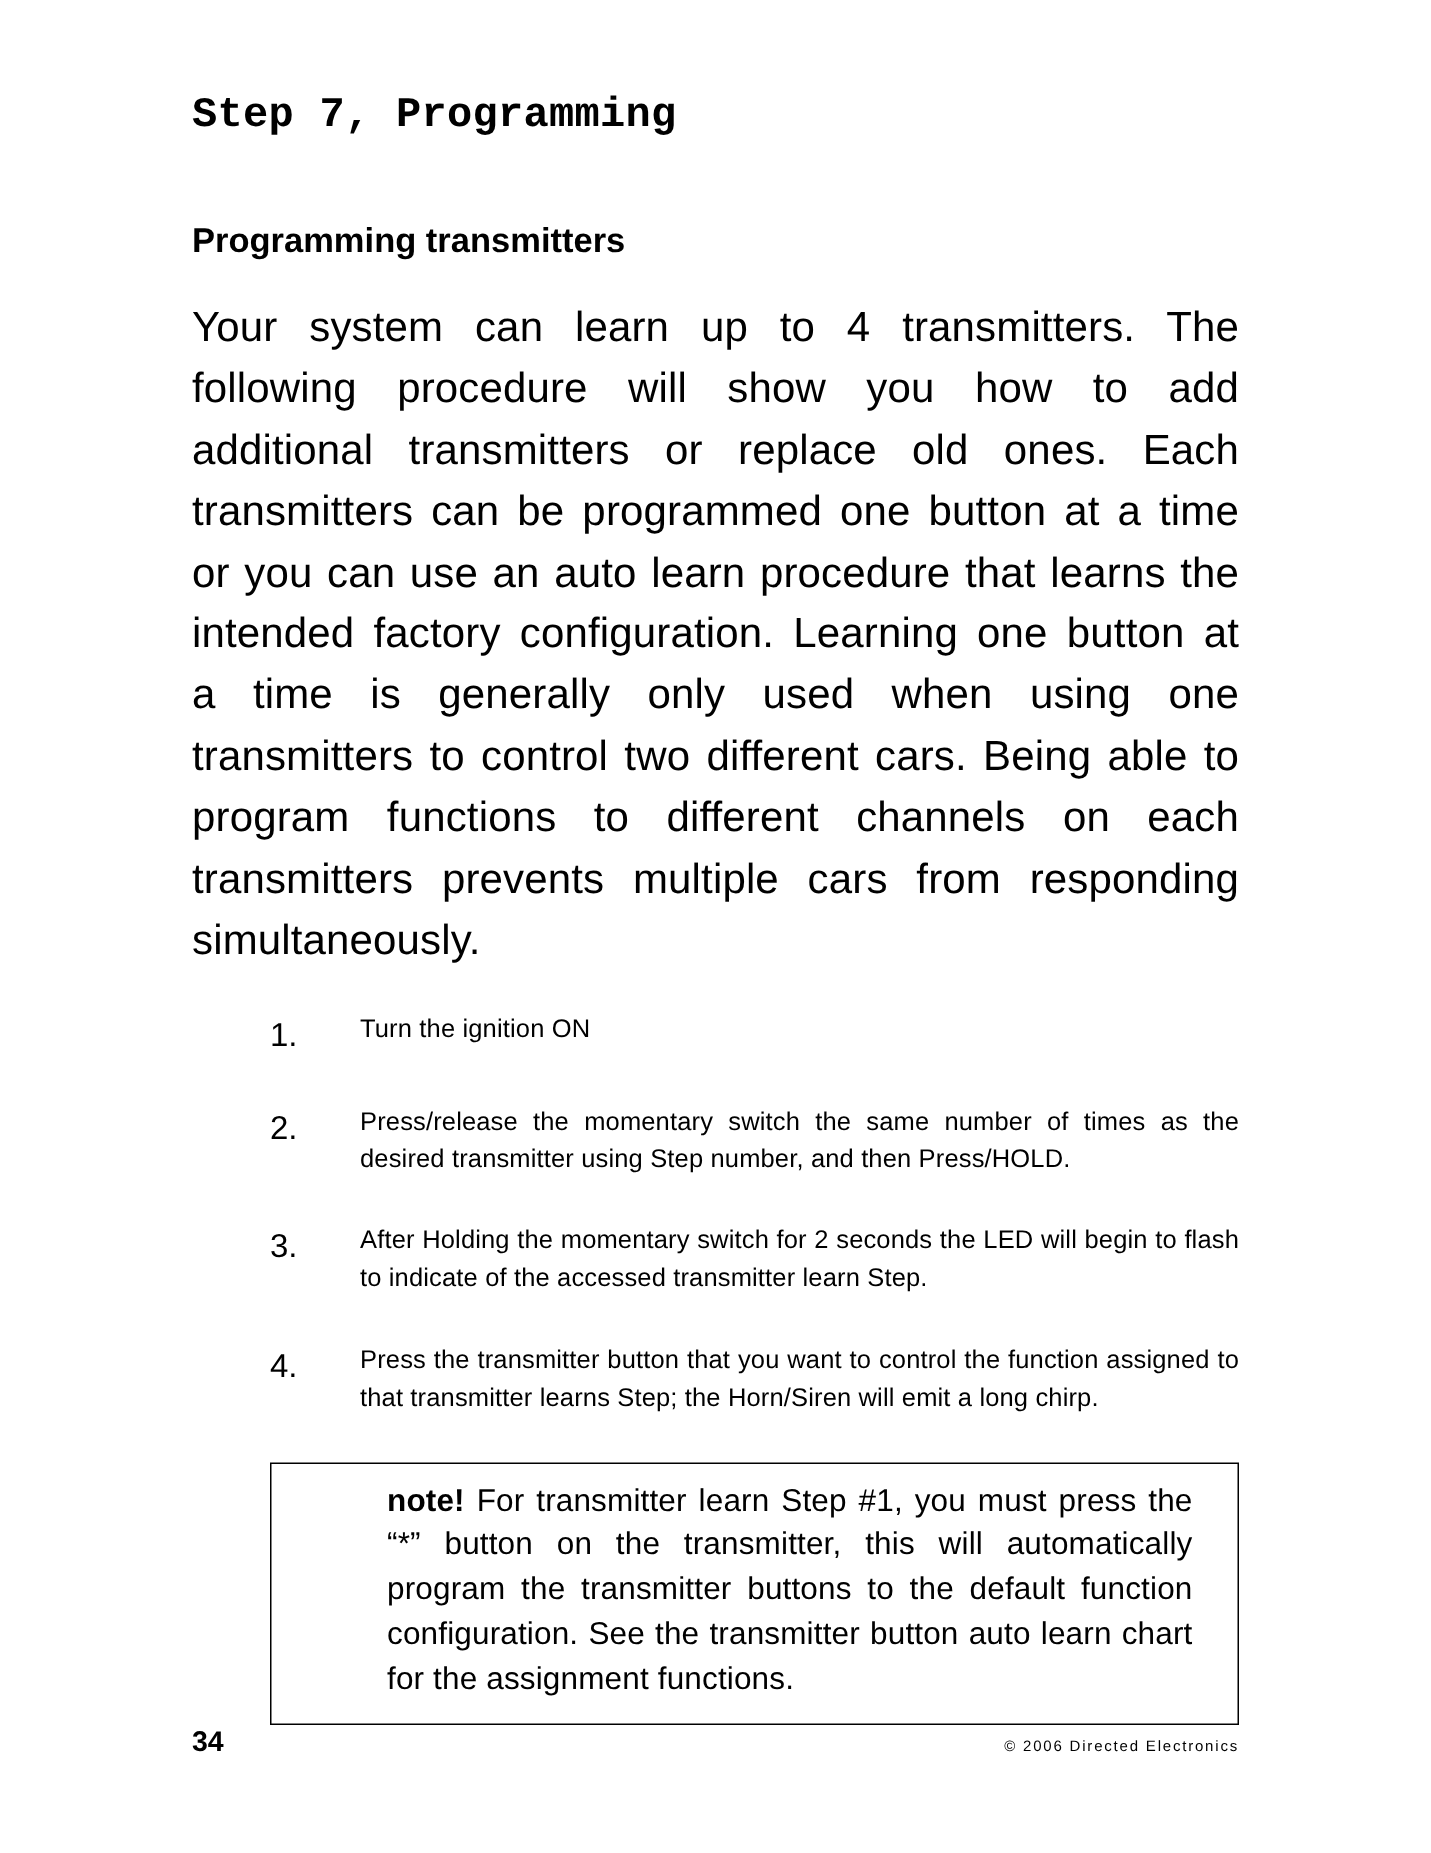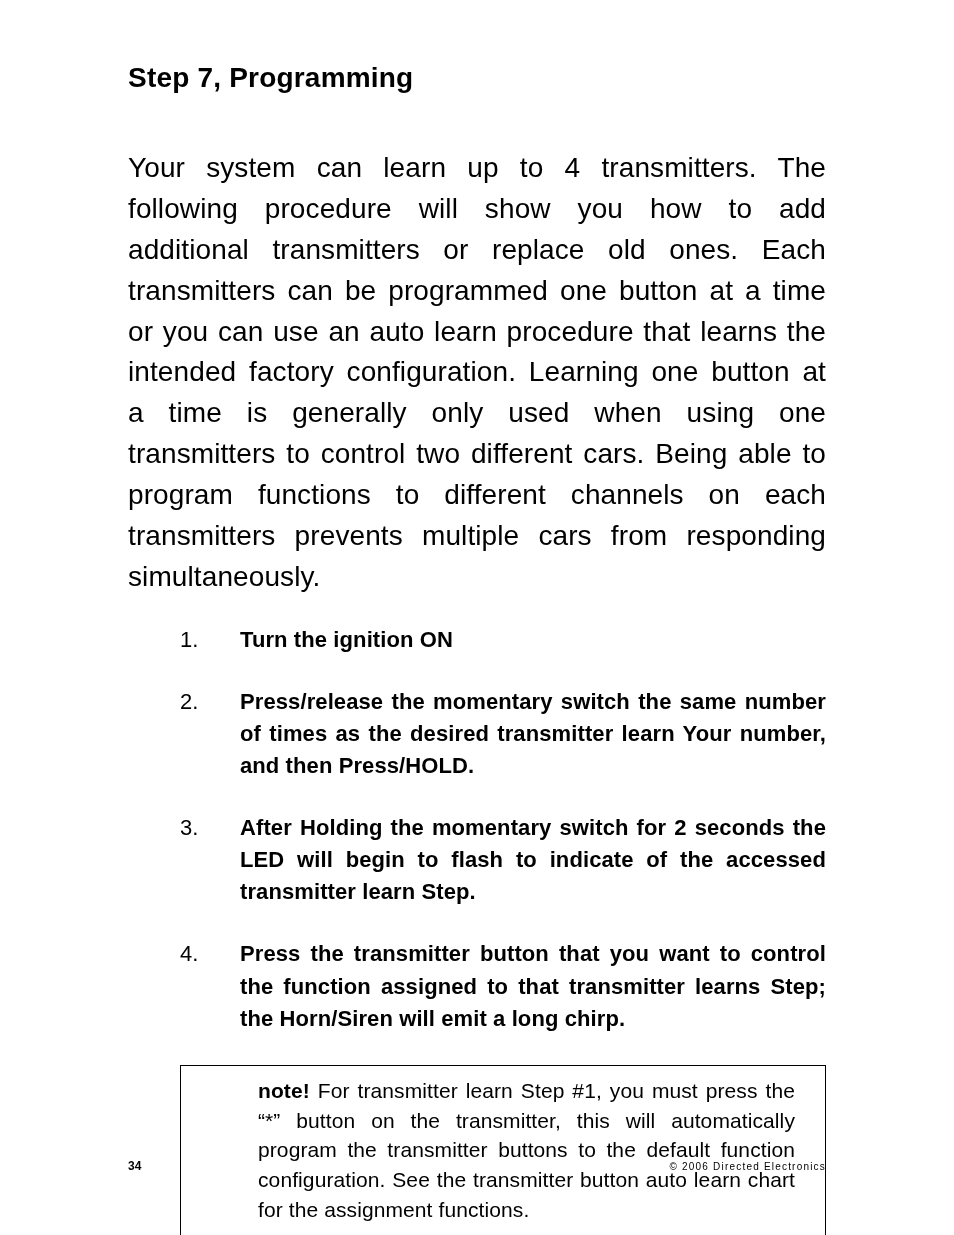--- a/index.html
+++ b/index.html
@@ -24,6 +24,7 @@
     font-weight: 700;
     margin: 0 0 54px 0;
     letter-spacing: 0.2px;
+    font-family: Liberation Mono, monospace;
   }
   .h2 {
     font-size: 23px;

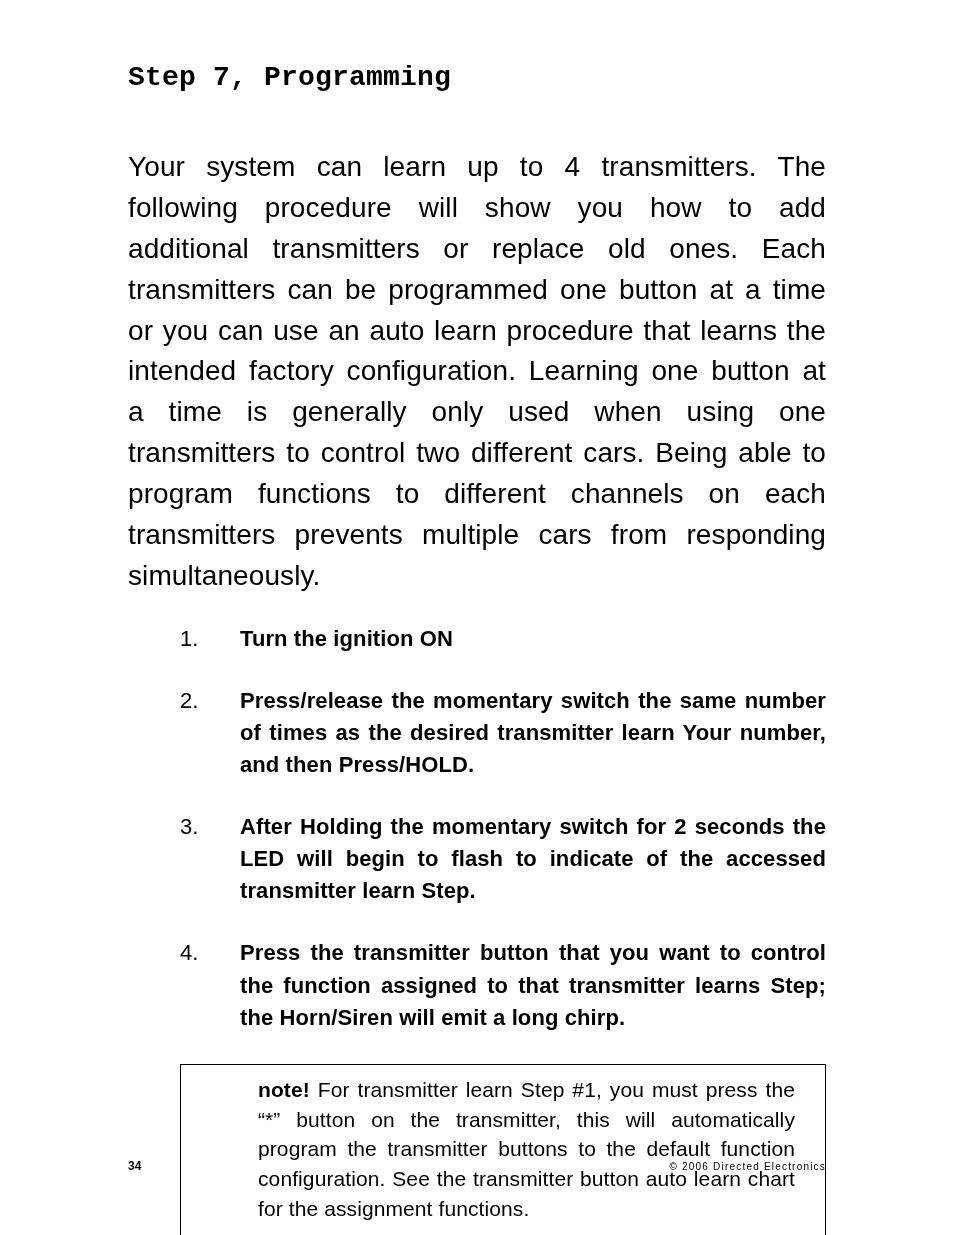--- a/index.html
+++ b/index.html
@@ -100,6 +100,7 @@
 
   <h1 class="h1">Step 7, Programming</h1>
 
+  <h2 class="h2">Programming transmitters</h2>
 
   <p class="body">Your system can learn up to 4 transmitters.  The following procedure will show you how to add additional transmitters or replace old ones.  Each transmitters can be programmed one button at a time or you can use an auto learn procedure that learns the intended factory configuration.  Learning one button at a time is generally only used when using one transmitters to control two different cars.  Being able to program functions to different channels on each transmitters prevents multiple cars from responding simultaneously.</p>
 

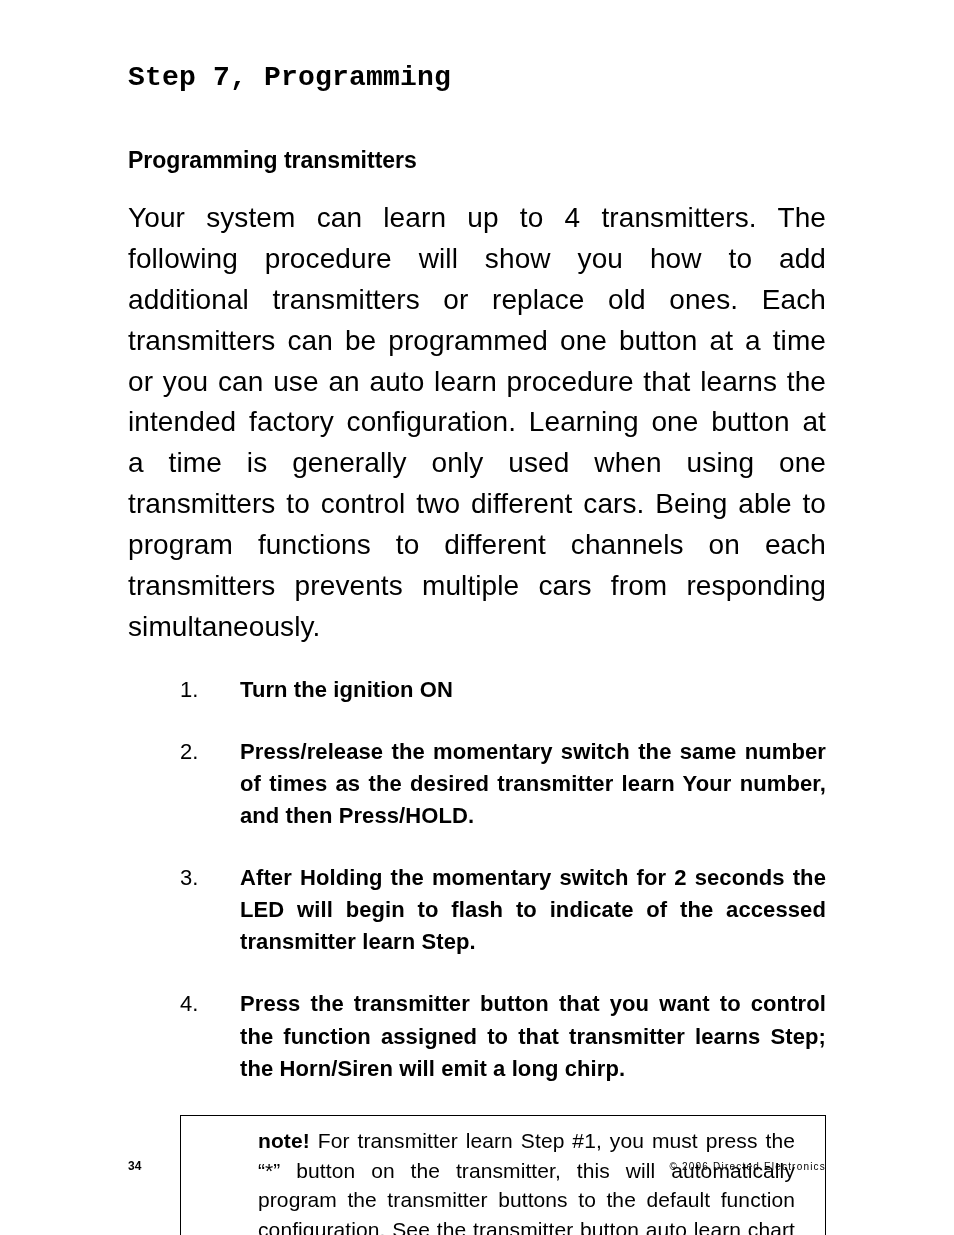--- a/index.html
+++ b/index.html
@@ -54,11 +54,10 @@
   }
   .li-text {
     flex: 1;
-    font-size: 22px;
+    font-size: 17px;
     line-height: 1.46;
     text-align: justify;
     letter-spacing: 0.1px;
-    font-weight: bold;
   }
   .note-box {
     margin: 0 0 0 52px;

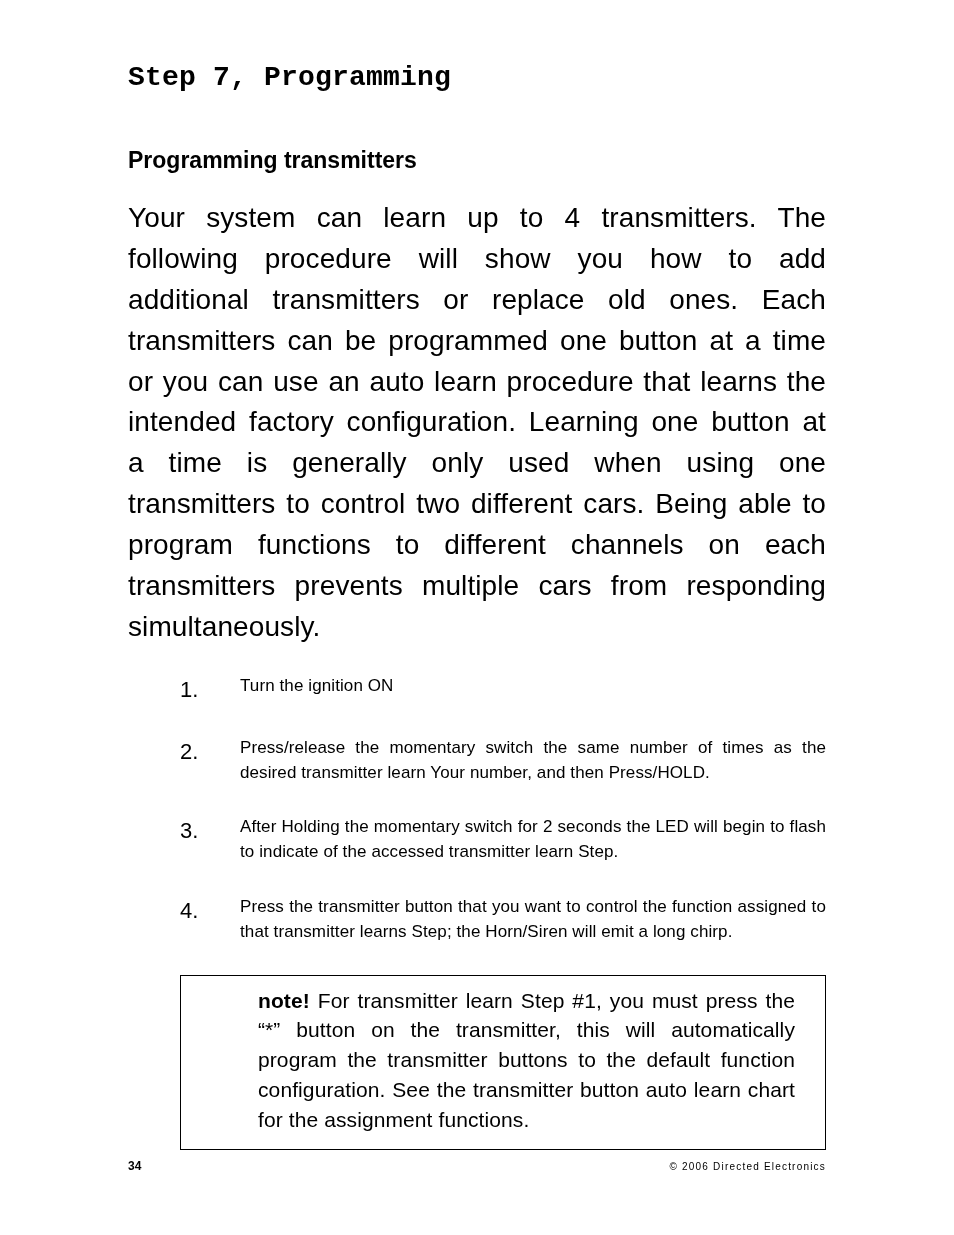--- a/index.html
+++ b/index.html
@@ -110,7 +110,7 @@
     </div>
     <div class="li">
       <div class="li-num">2.</div>
-      <div class="li-text">Press/release the momentary switch the same number of times as the desired transmitter learn Your number, and then Press/HOLD.</div>
+      <div class="li-text">Press/release the momentary switch the same number of times as the desired transmitter using Step number, and then Press/HOLD.</div>
     </div>
     <div class="li">
       <div class="li-num">3.</div>

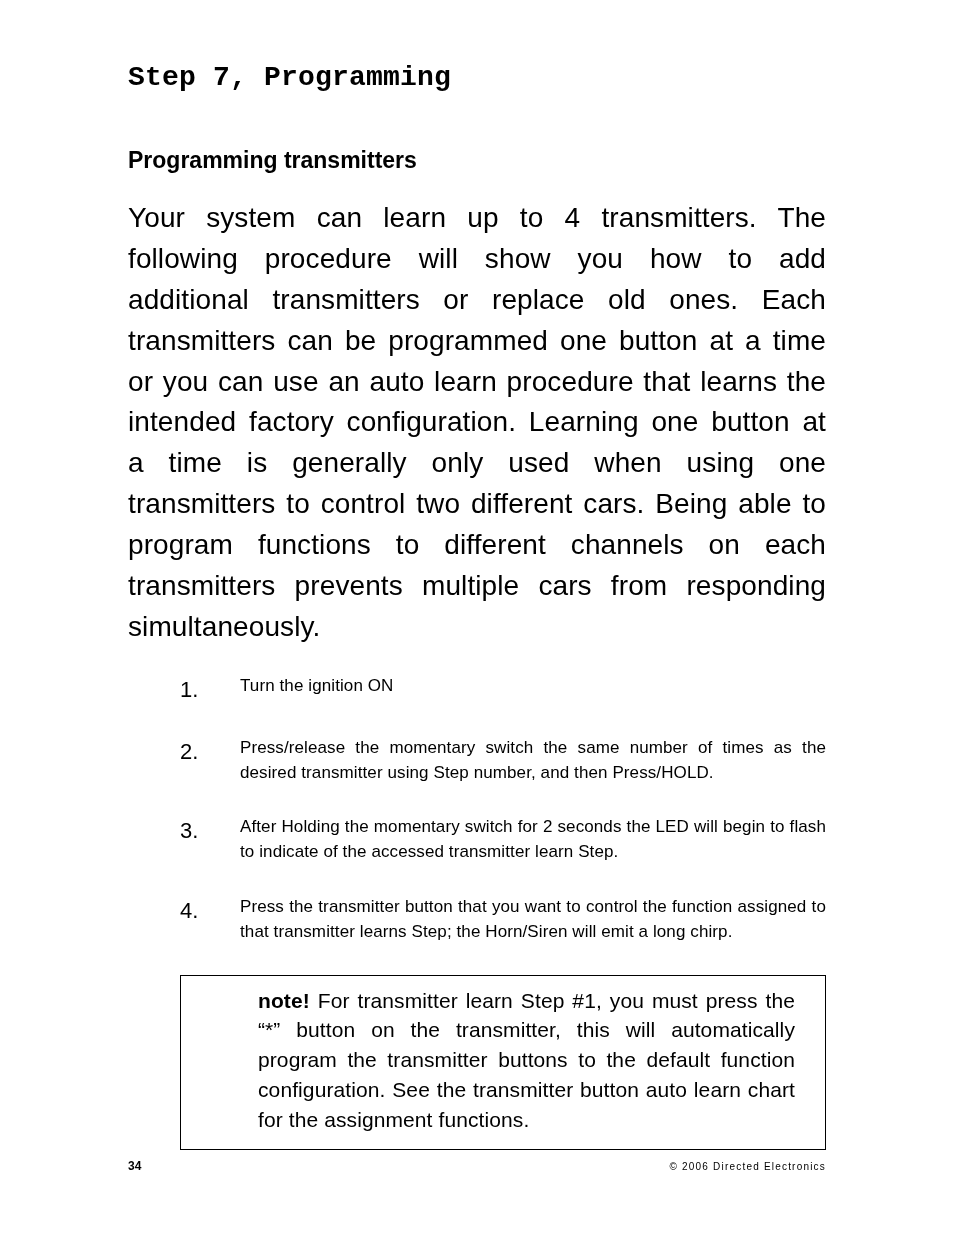--- a/index.html
+++ b/index.html
@@ -84,7 +84,7 @@
     align-items: baseline;
   }
   .page-num {
-    font-size: 12px;
+    font-size: 19px;
     font-weight: 700;
   }
   .copyright {

